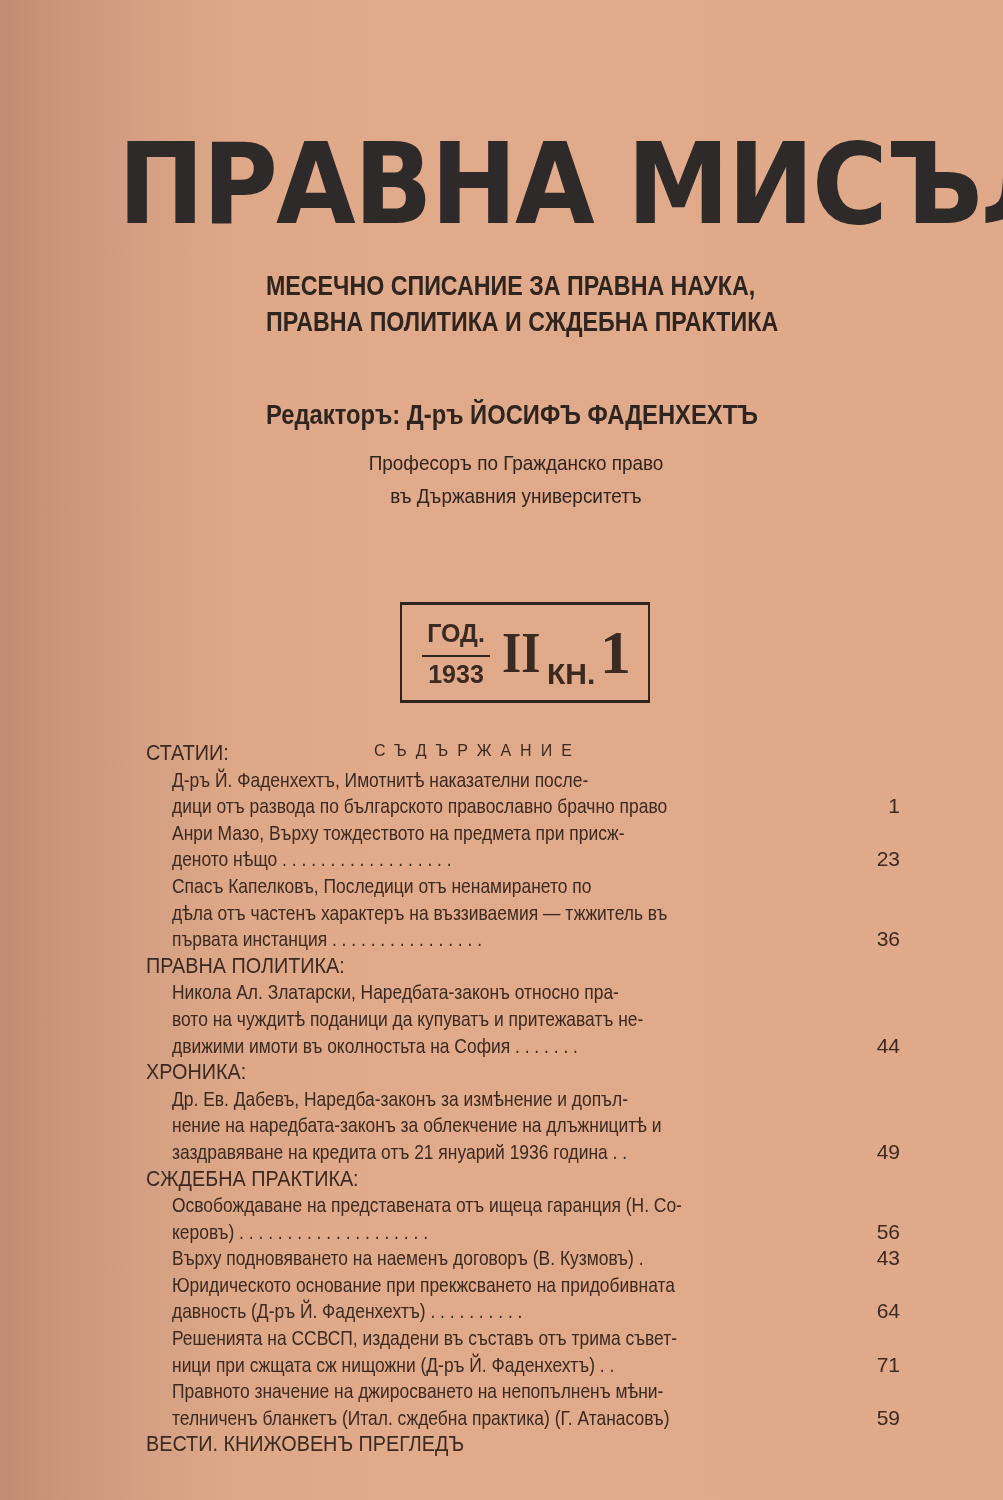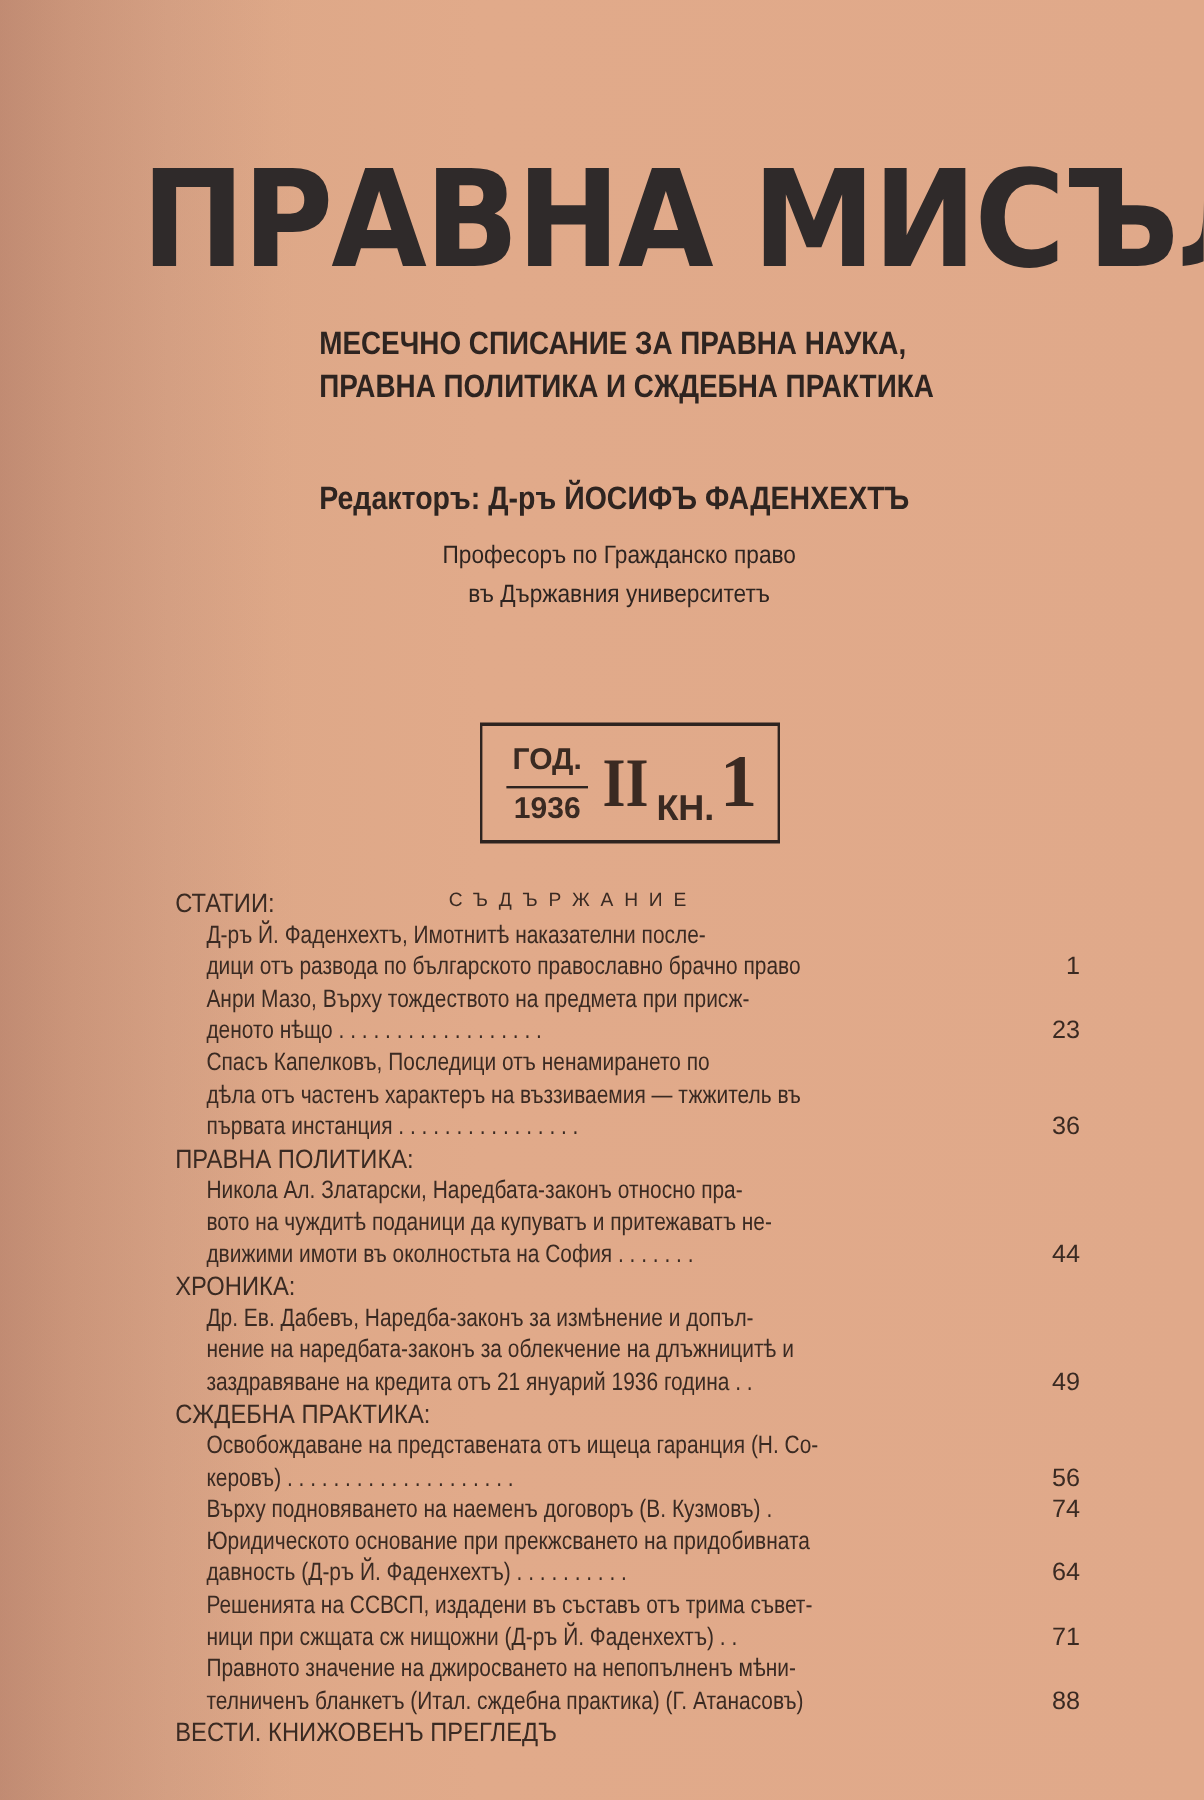--- a/index.html
+++ b/index.html
@@ -122,7 +122,7 @@
   <div class="issue-box">
     <div class="god">ГОД.</div>
     <div class="frac-line"></div>
-    <div class="year">1936</div>
+    <div class="year">1933</div>
     <div class="vol">II</div>
     <div class="kn">КН.</div>
     <div class="num">1</div>

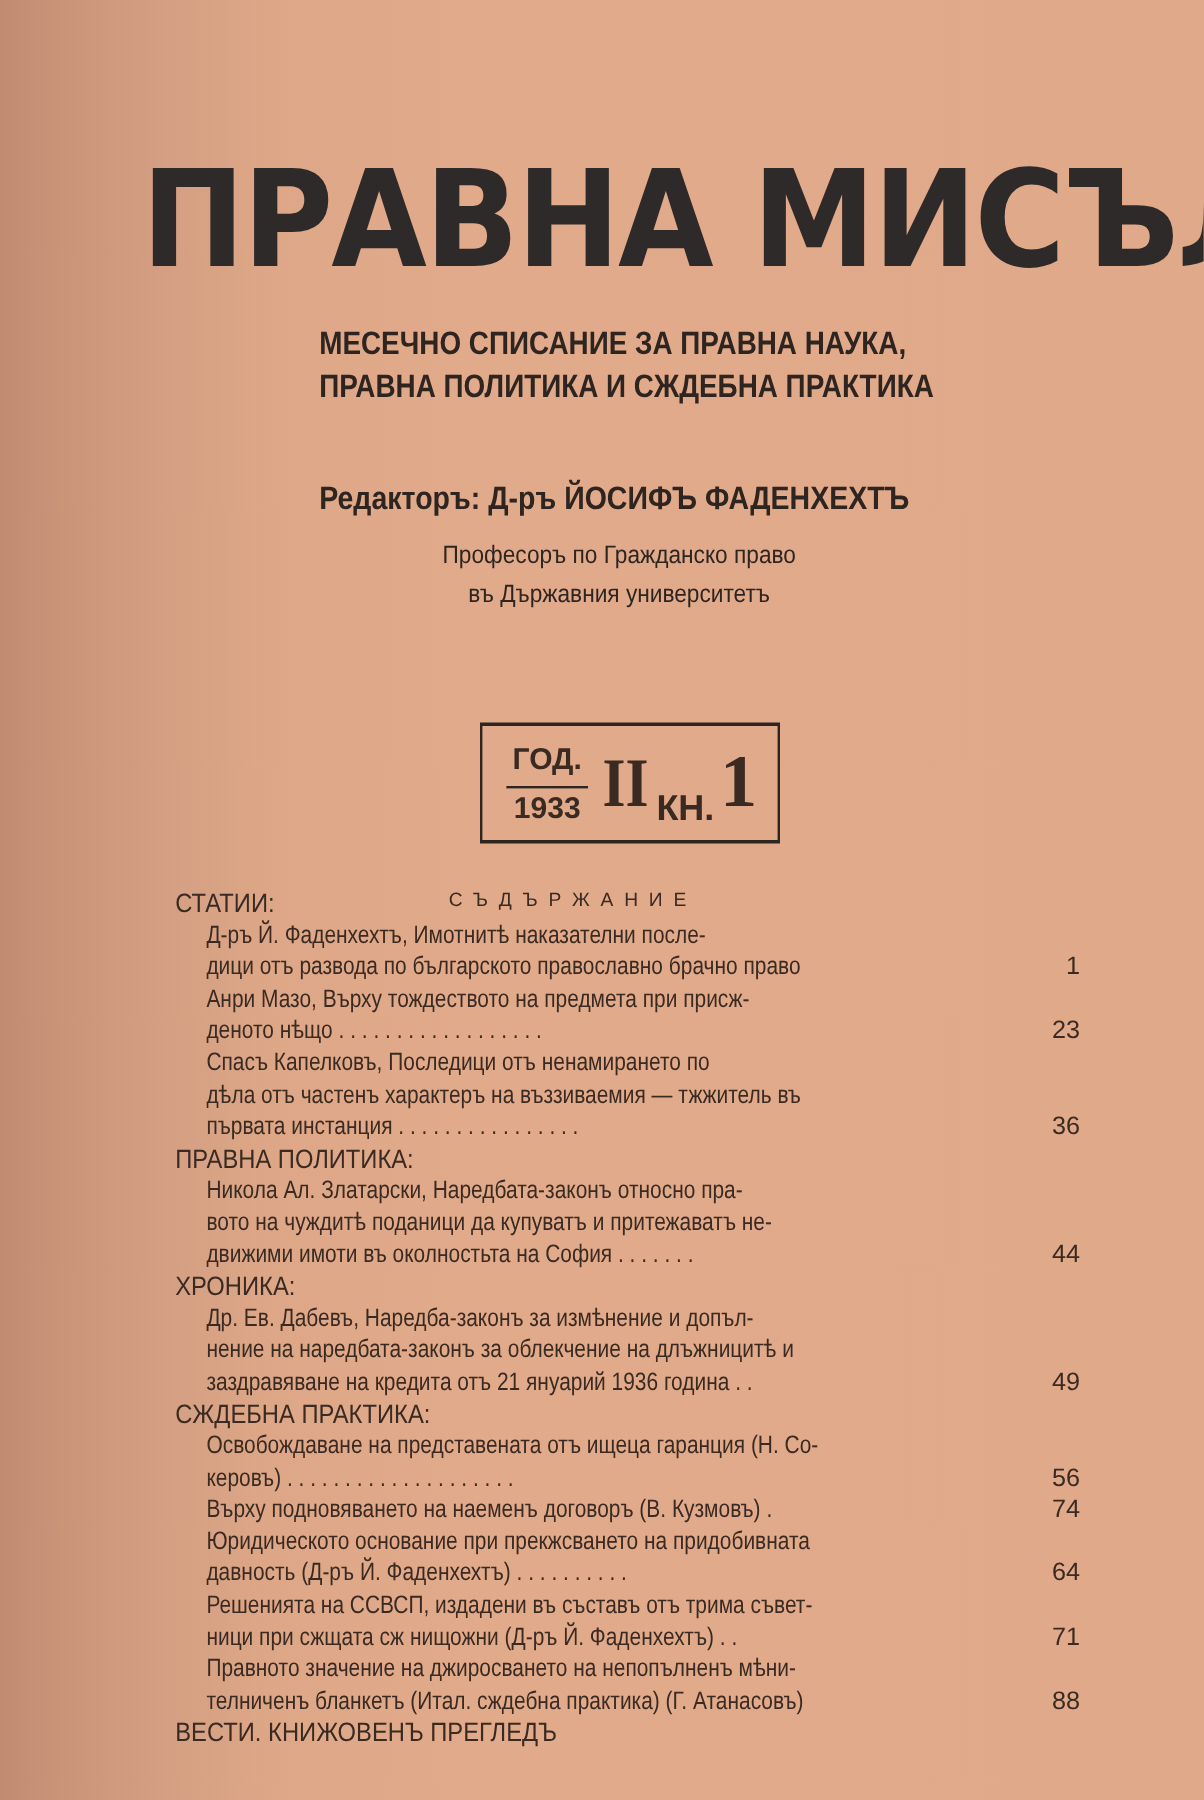--- a/index.html
+++ b/index.html
@@ -174,7 +174,7 @@
     </div>
     <div class="entry">
       <span class="line">Върху подновяването на наеменъ договоръ (В. Кузмовъ) .</span>
-      <span class="page-no">74</span>
+      <span class="page-no">43</span>
     </div>
     <div class="entry">
       <span class="line">Юридическото основание при прекжсването на придобивната</span>

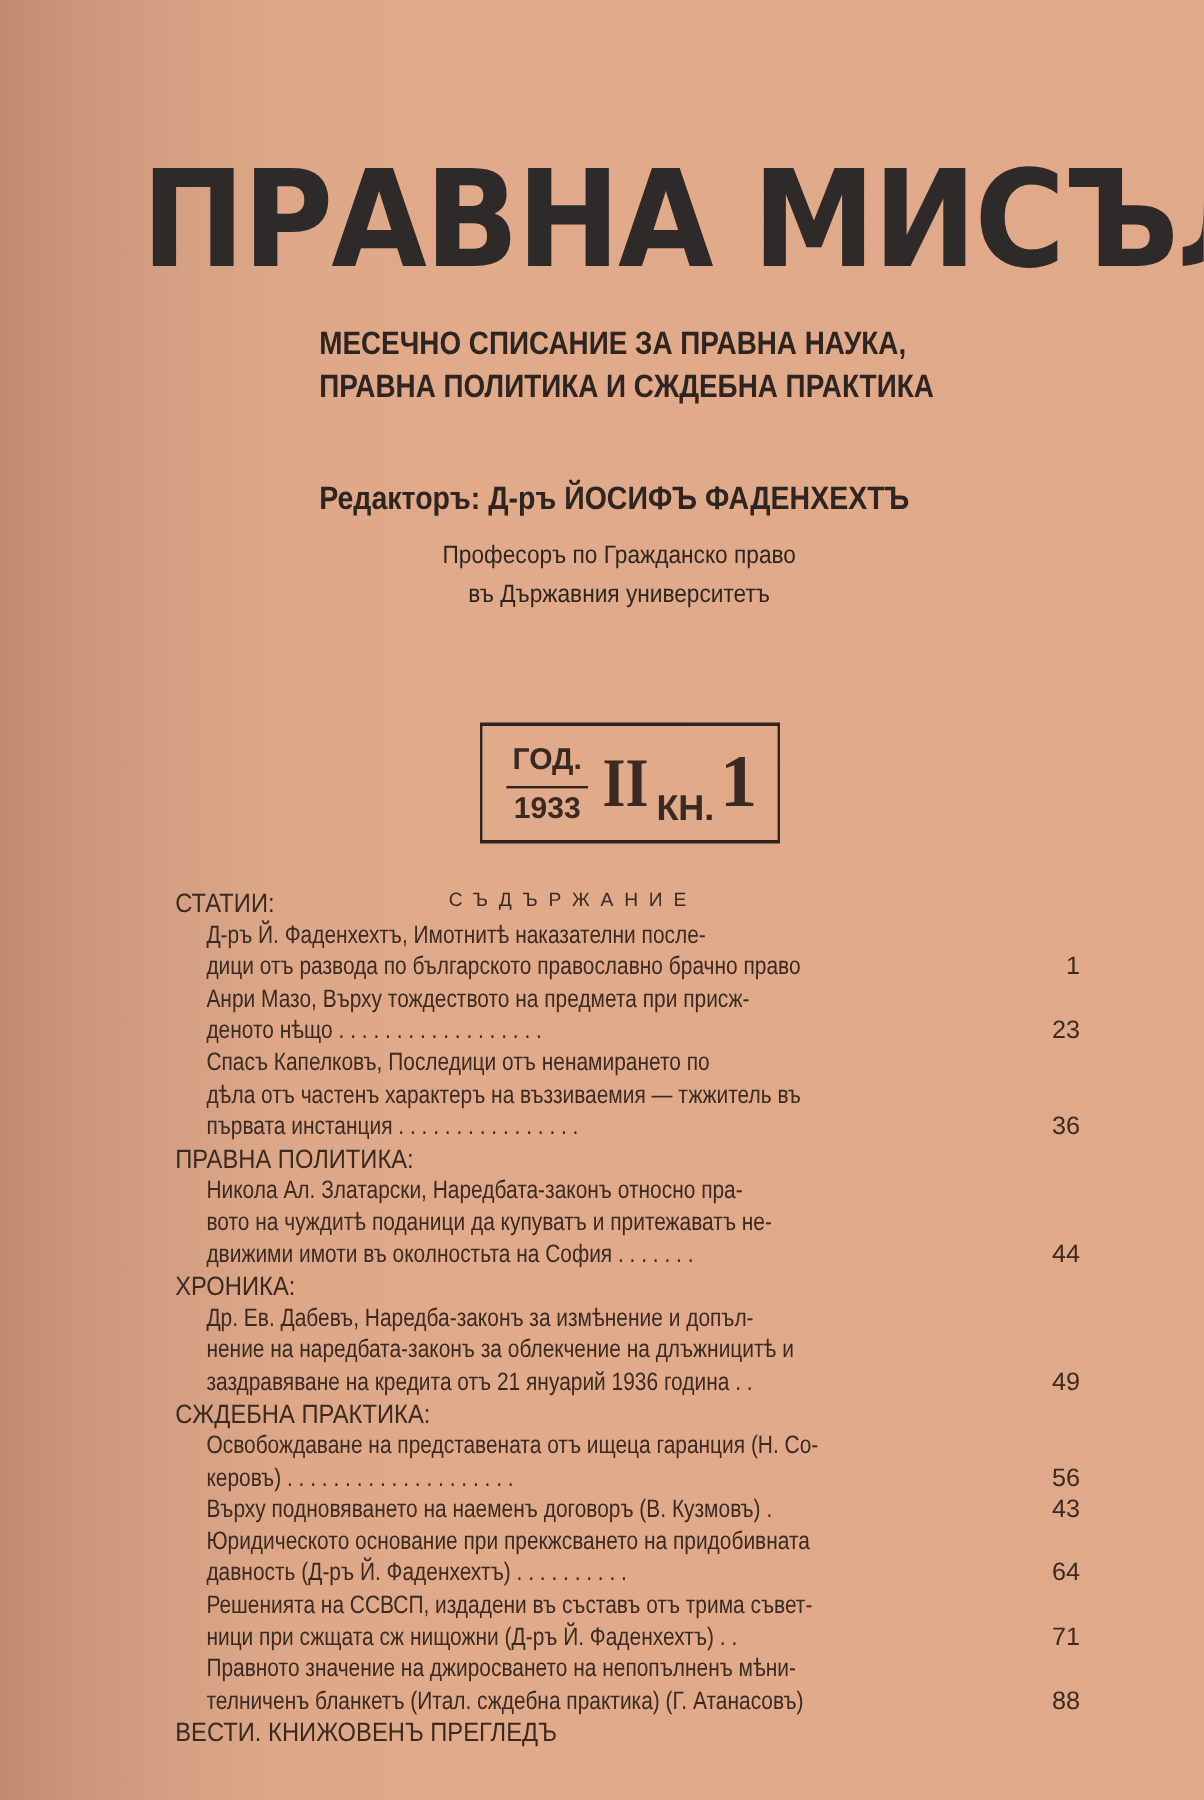--- a/index.html
+++ b/index.html
@@ -189,7 +189,7 @@
     <div class="entry">
       <span class="line">Правното значение на джиросването на непопълненъ мѣни-</span>
       <span class="line">телниченъ бланкетъ (Итал. сждебна практика) (Г. Атанасовъ)</span>
-      <span class="page-no">88</span>
+      <span class="page-no">59</span>
     </div>
 
     <div class="section">ВЕСТИ. КНИЖОВЕНЪ ПРЕГЛЕДЪ</div>

